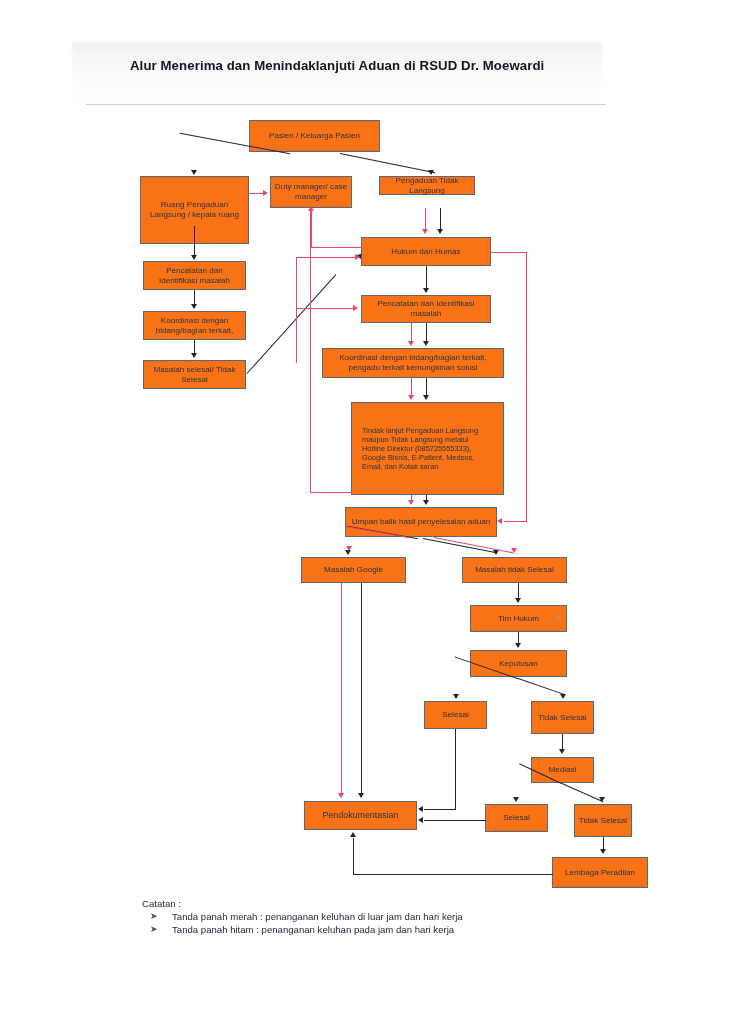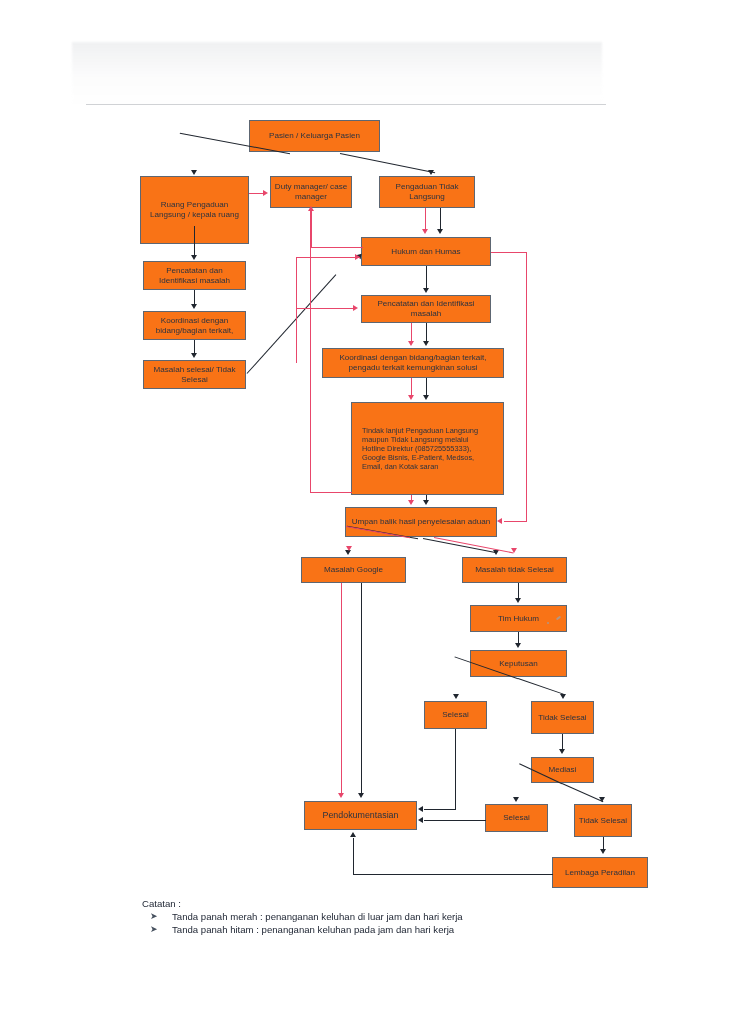--- a/index.html
+++ b/index.html
@@ -76,6 +76,7 @@
   <div class="scan-band"></div>
   <div class="scan-line"></div>
 
+  <div class="page-title">Alur Menerima dan Menindaklanjuti Aduan di RSUD Dr. Moewardi</div>
 
   <div class="node f8" style="left:249px;top:120px;width:131px;height:32px;">
     <span>Pasien / Keluarga Pasien</span>

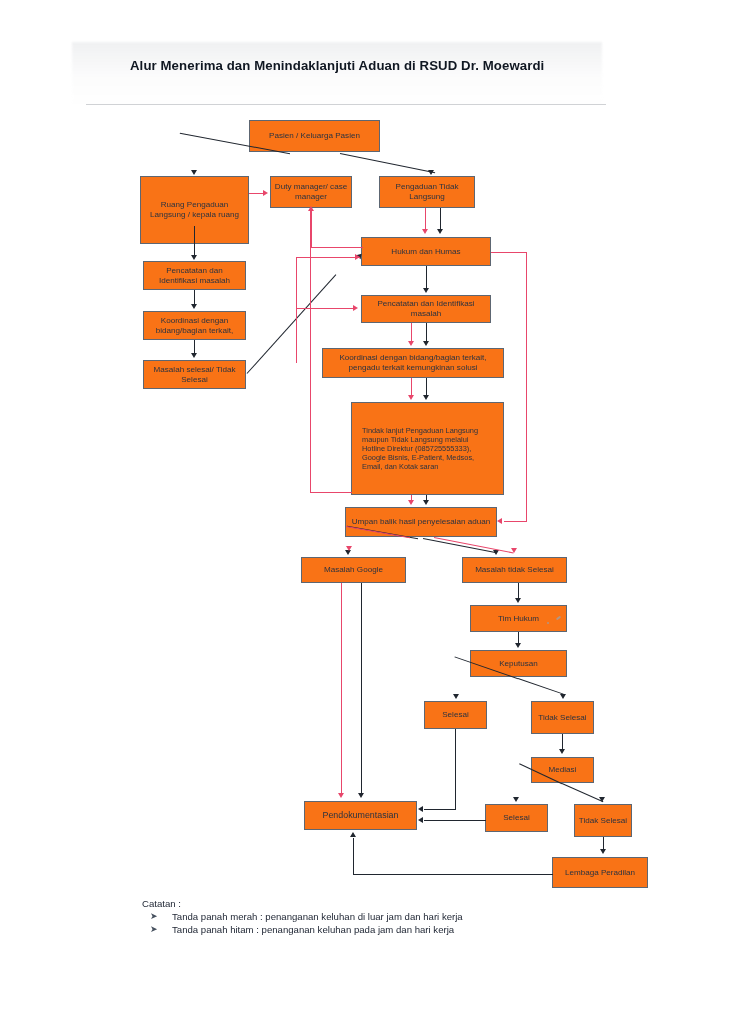--- a/index.html
+++ b/index.html
@@ -90,7 +90,7 @@
     <span>Duty manager/ case manager</span>
   </div>
 
-  <div class="node f8" style="left:379px;top:176px;width:96px;height:32px;">
+  <div class="node f8" style="left:379px;top:176px;width:96px;height:19px;">
     <span>Pengaduan Tidak Langsung</span>
   </div>
 

